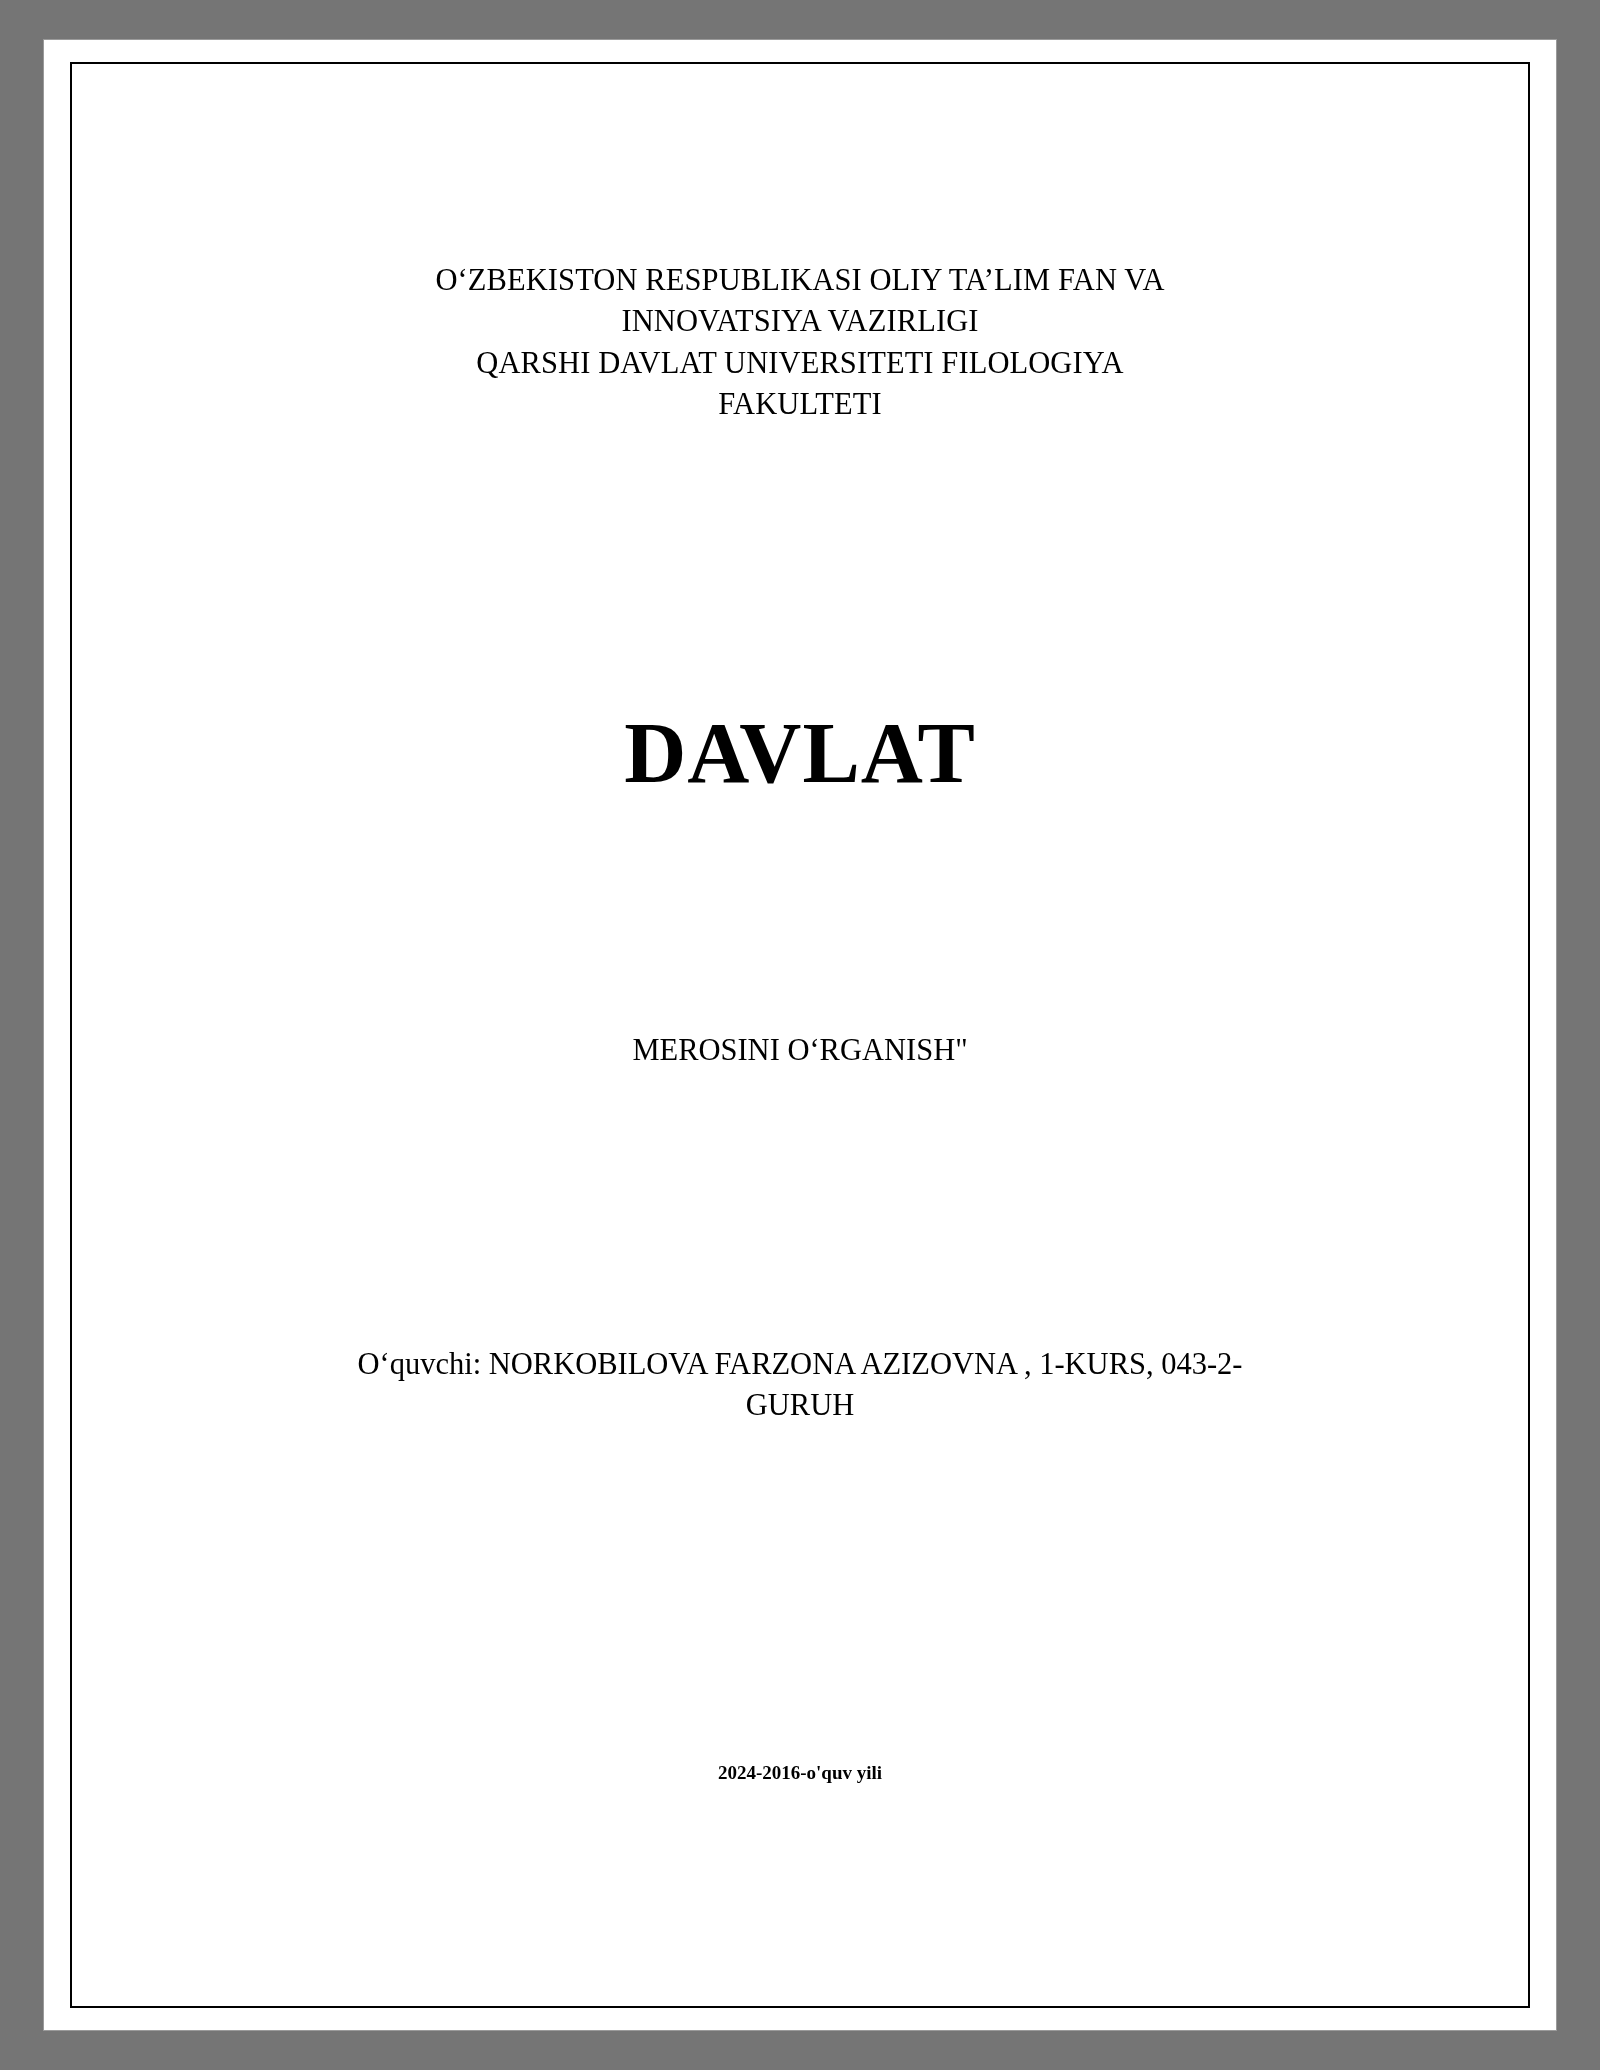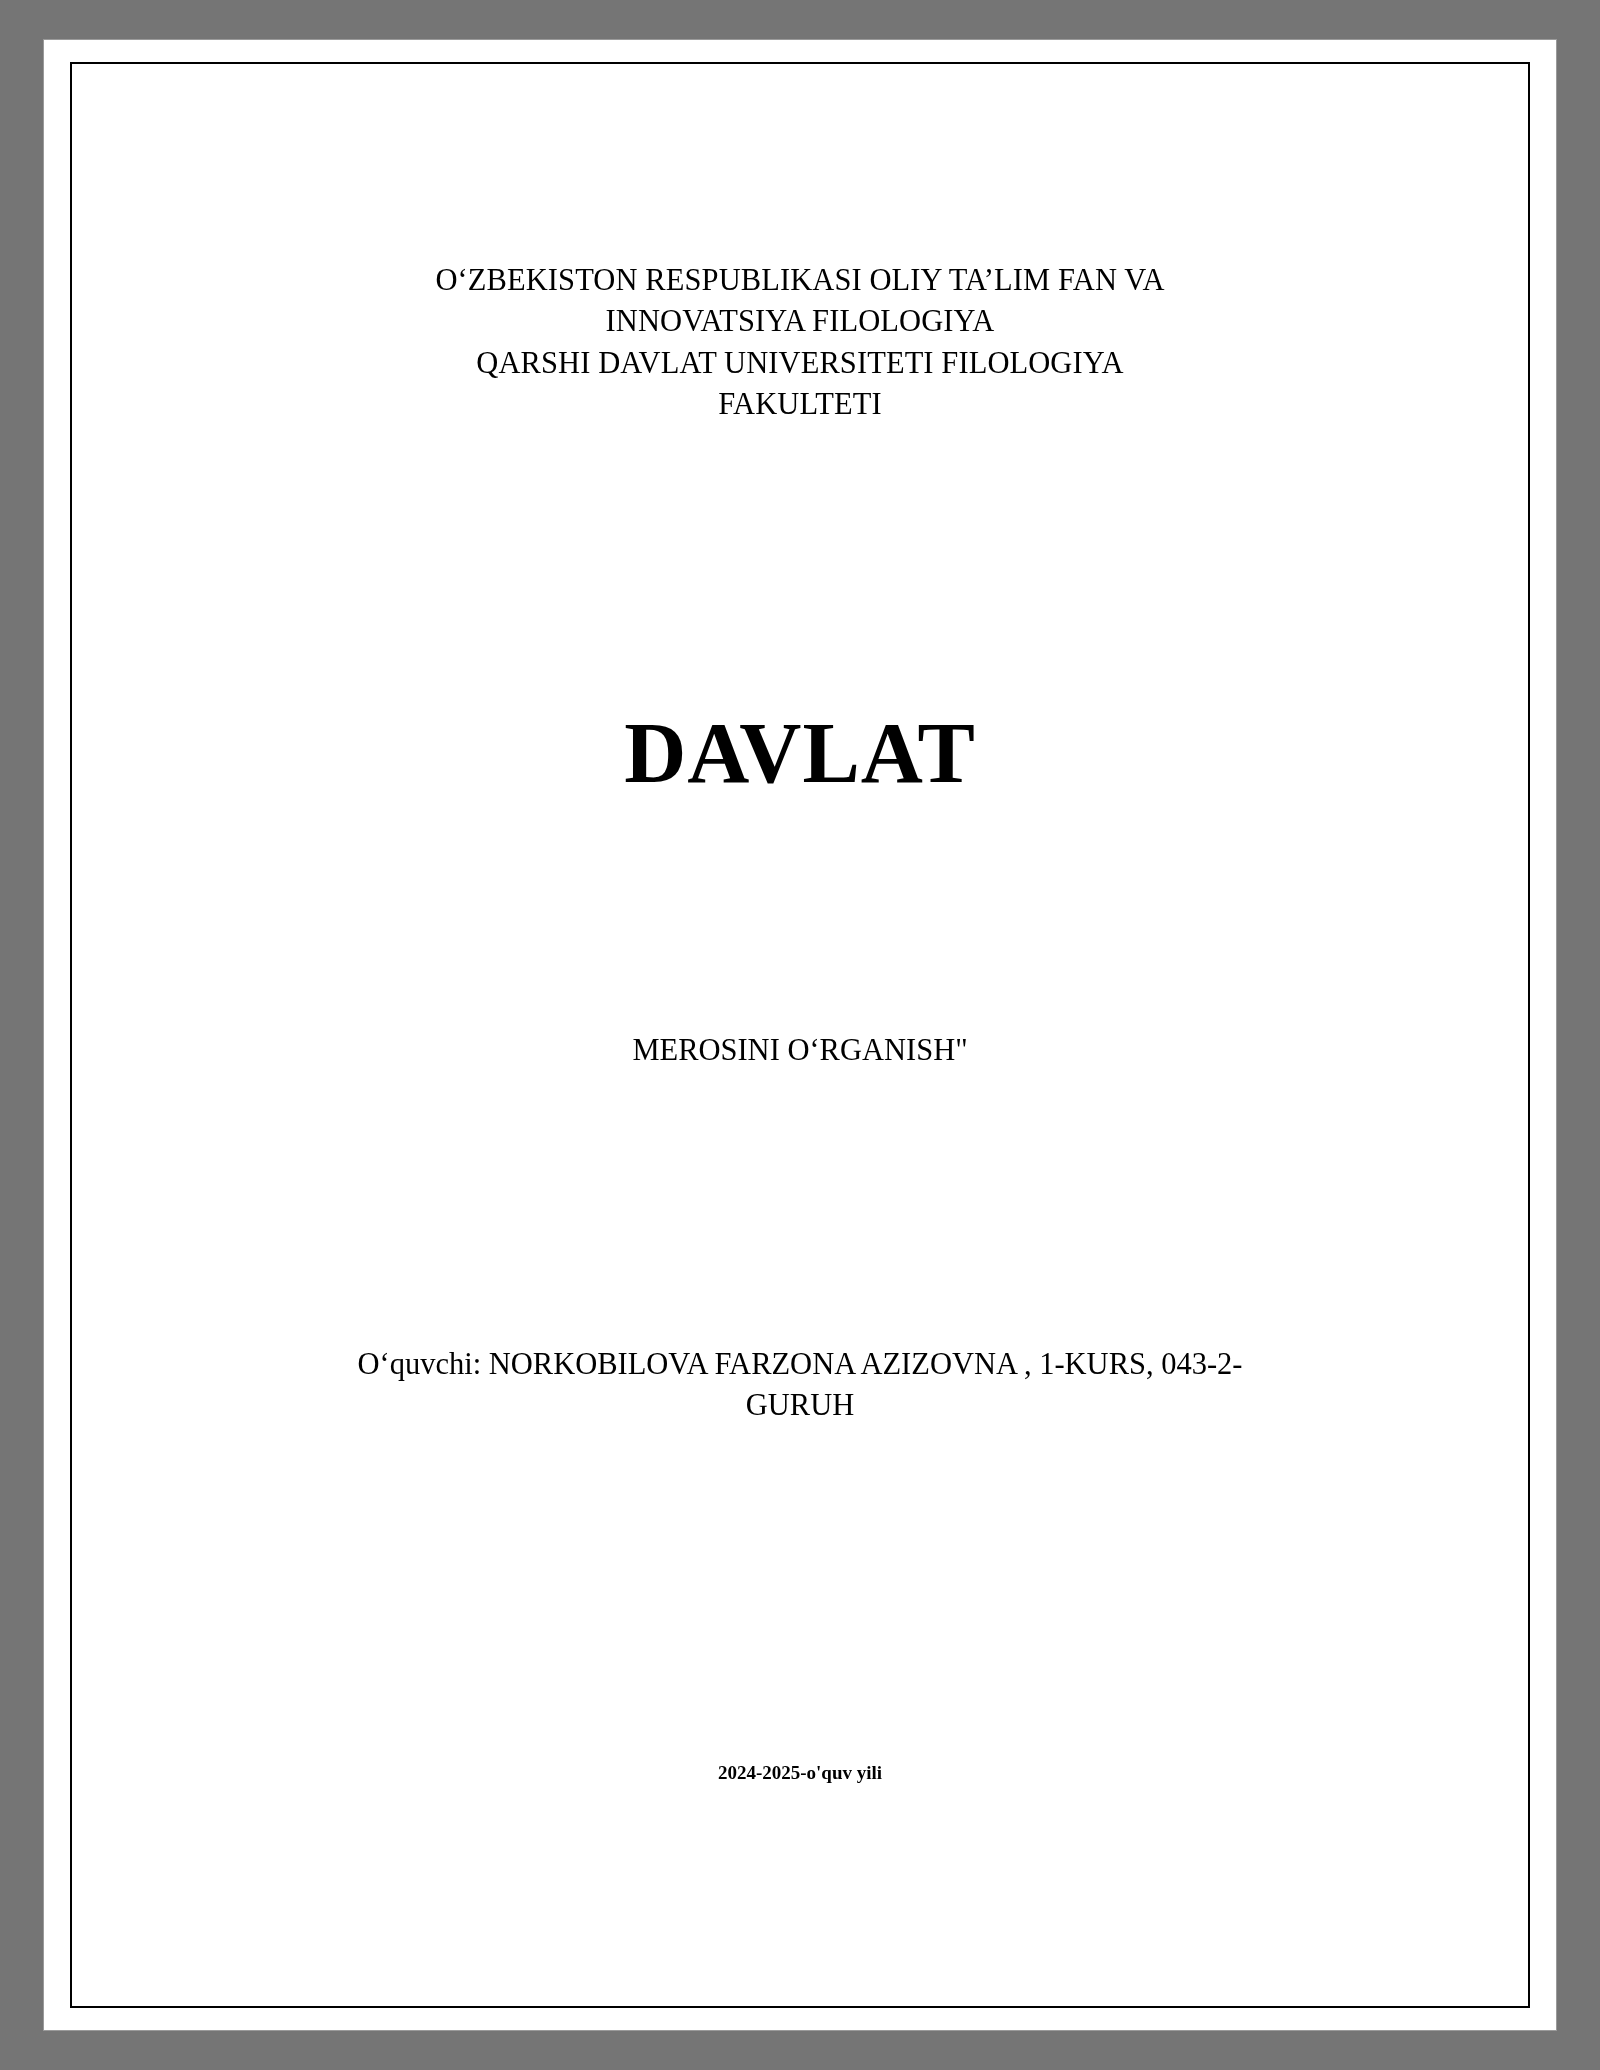--- a/index.html
+++ b/index.html
@@ -121,7 +121,7 @@
 
       <div class="org-block">
         <span class="org-line">O‘ZBEKISTON RESPUBLIKASI OLIY TA’LIM FAN VA</span>
-        <span class="org-line">INNOVATSIYA FILOLOGIYA</span>
+        <span class="org-line">INNOVATSIYA VAZIRLIGI</span>
         <span class="org-line">QARSHI DAVLAT UNIVERSITETI FILOLOGIYA</span>
         <span class="org-line">FAKULTETI</span>
       </div>

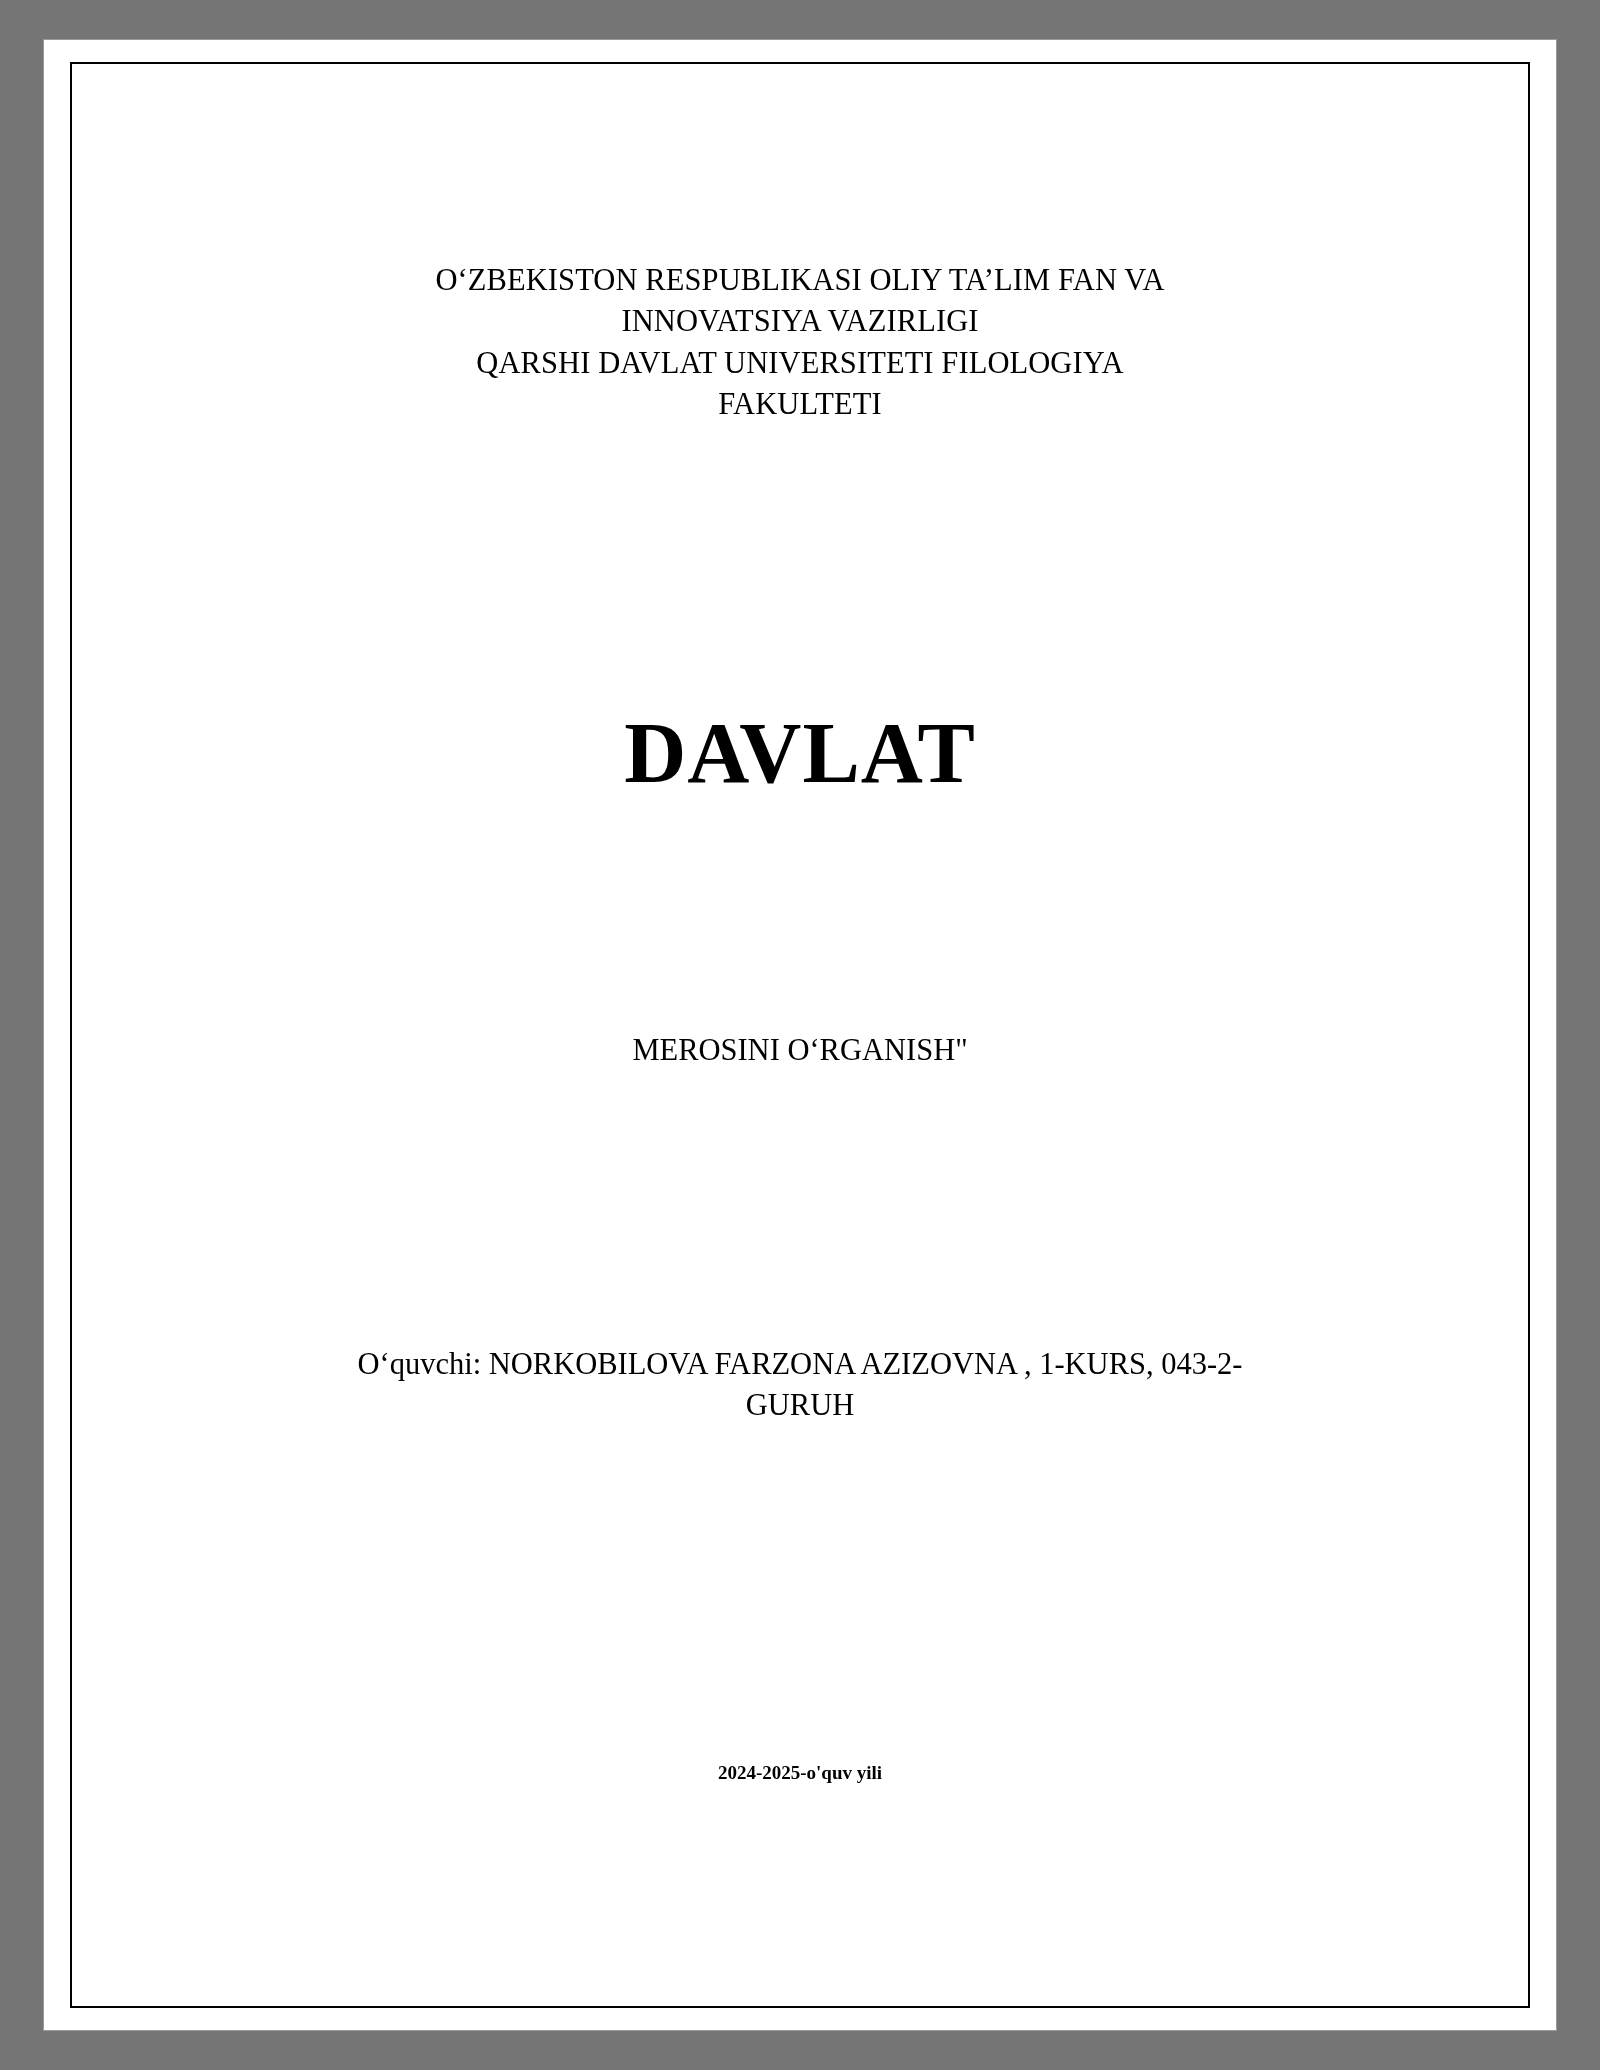--- a/index.html
+++ b/index.html
@@ -137,7 +137,7 @@
         <span class="author-line">GURUH</span>
       </div>
 
-      <div class="year">2024-2025-o'quv yili</div>
+      <div class="year">2024-2016-o'quv yili</div>
 
     </div>
   </div>

